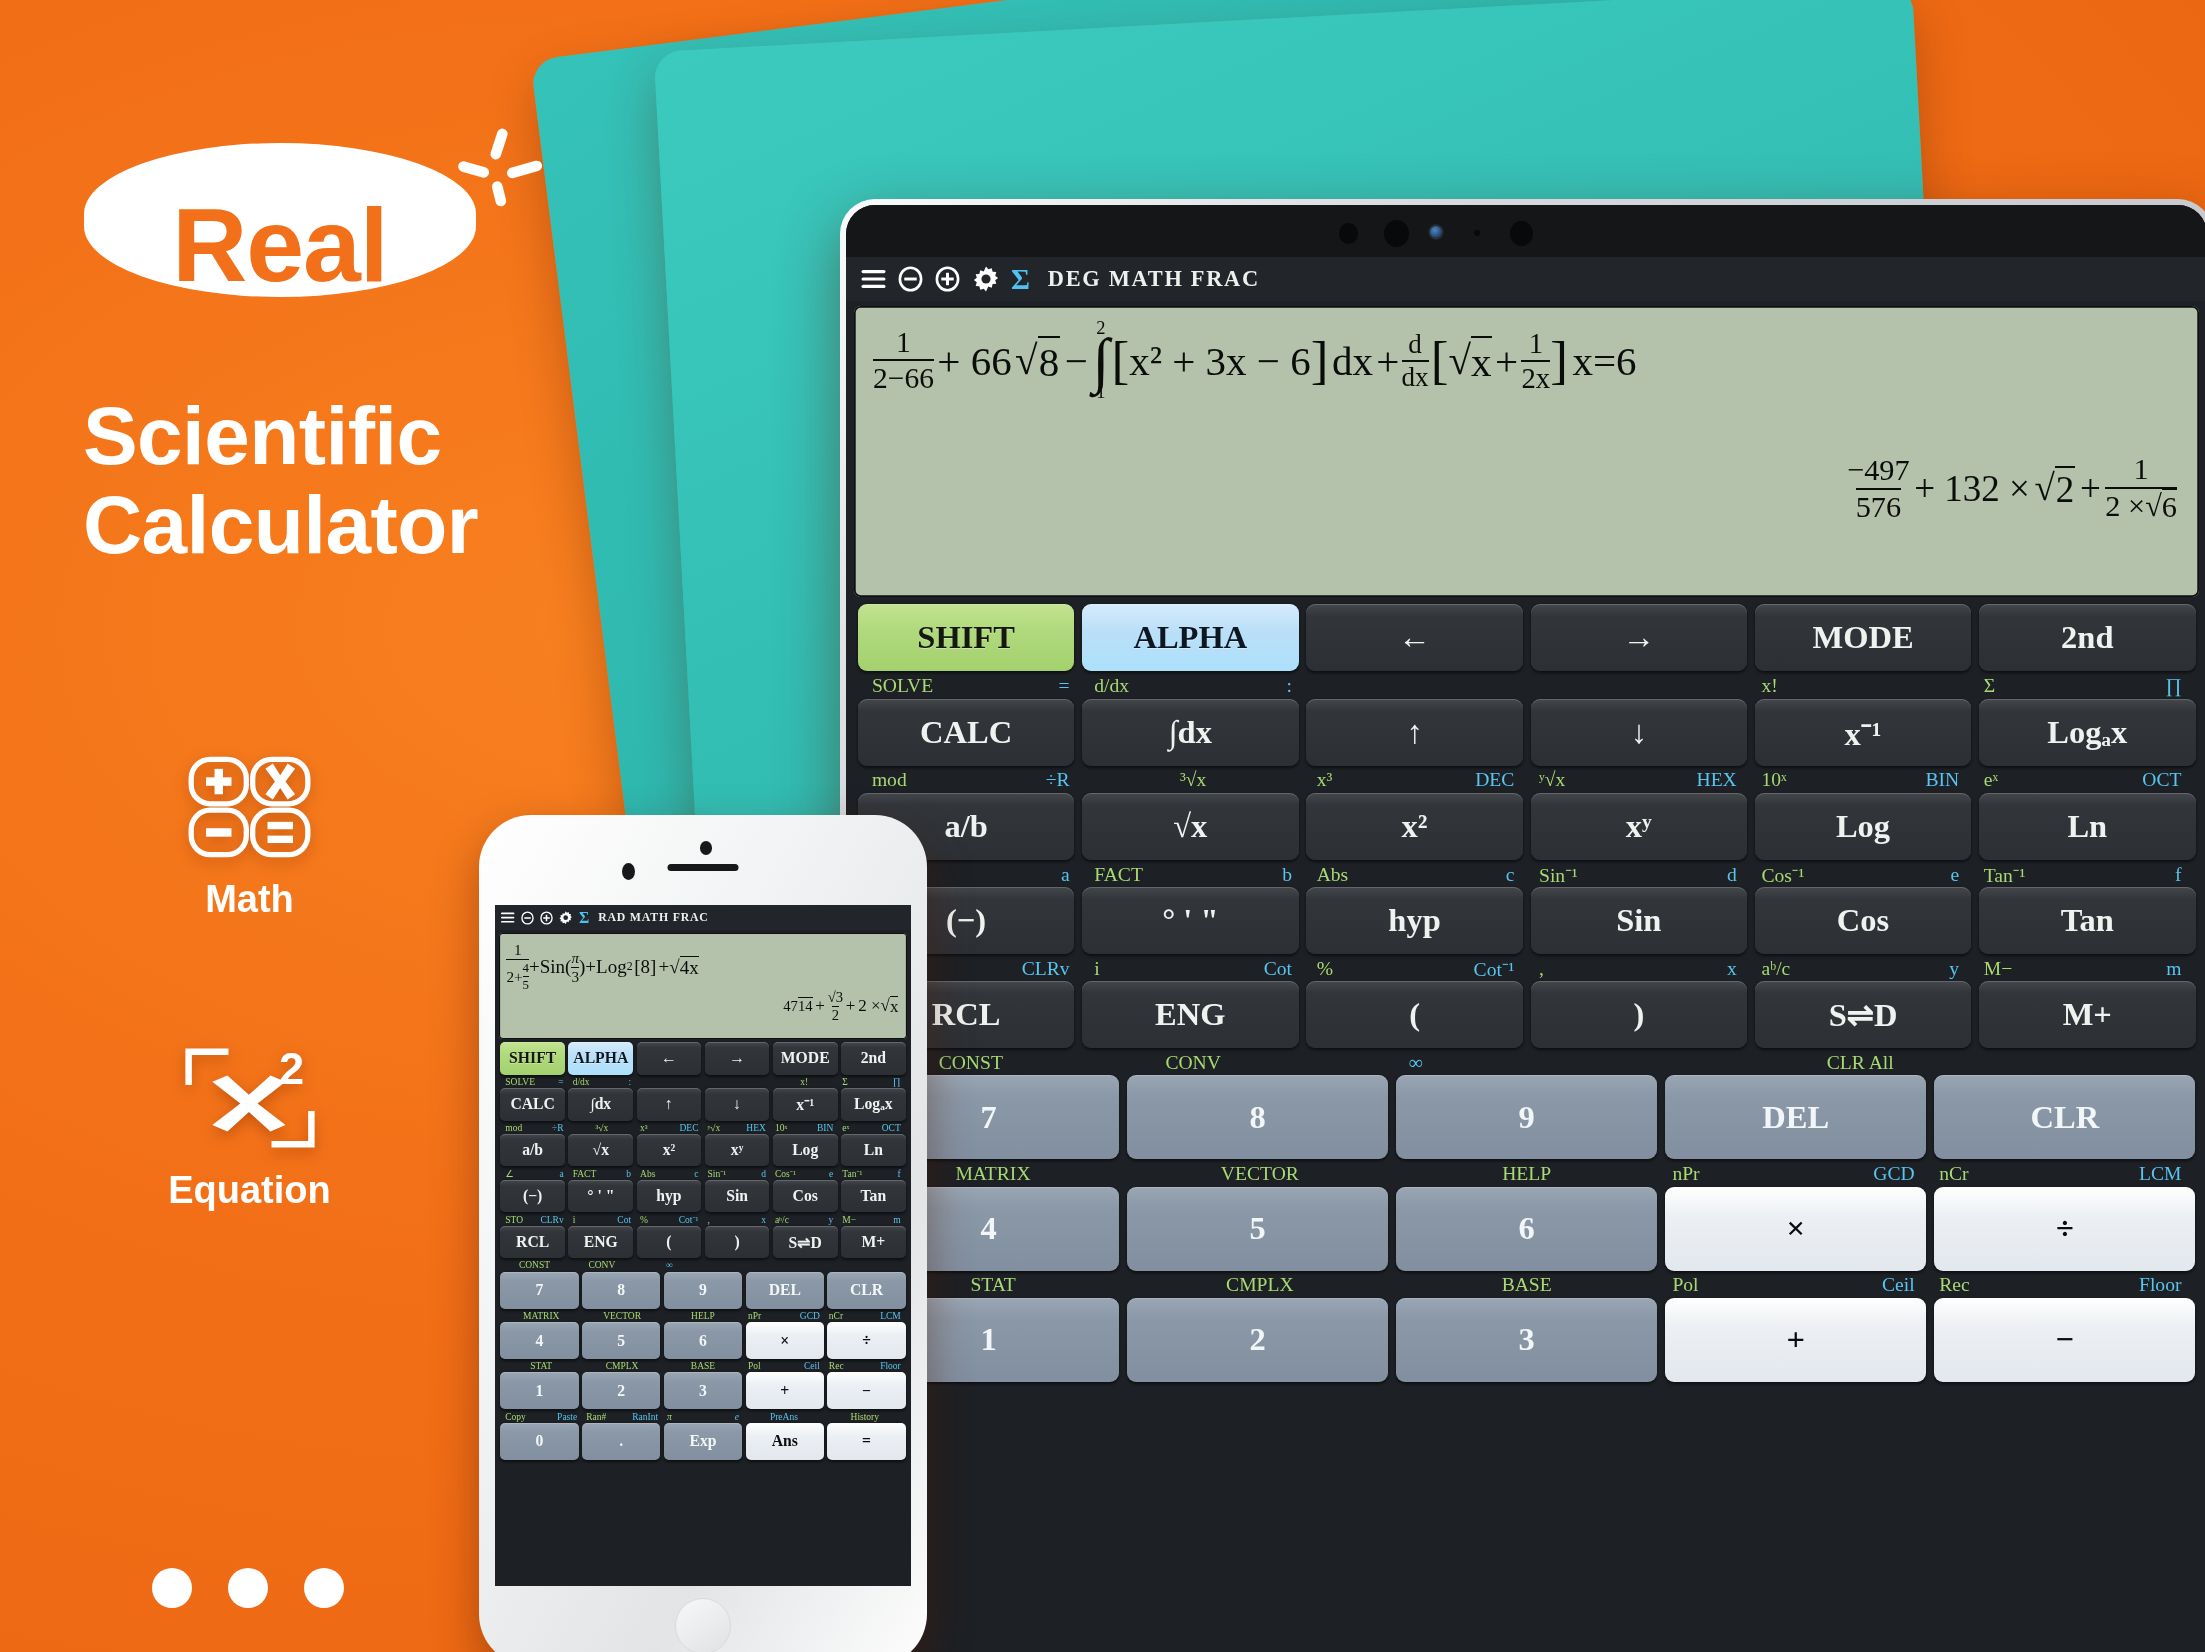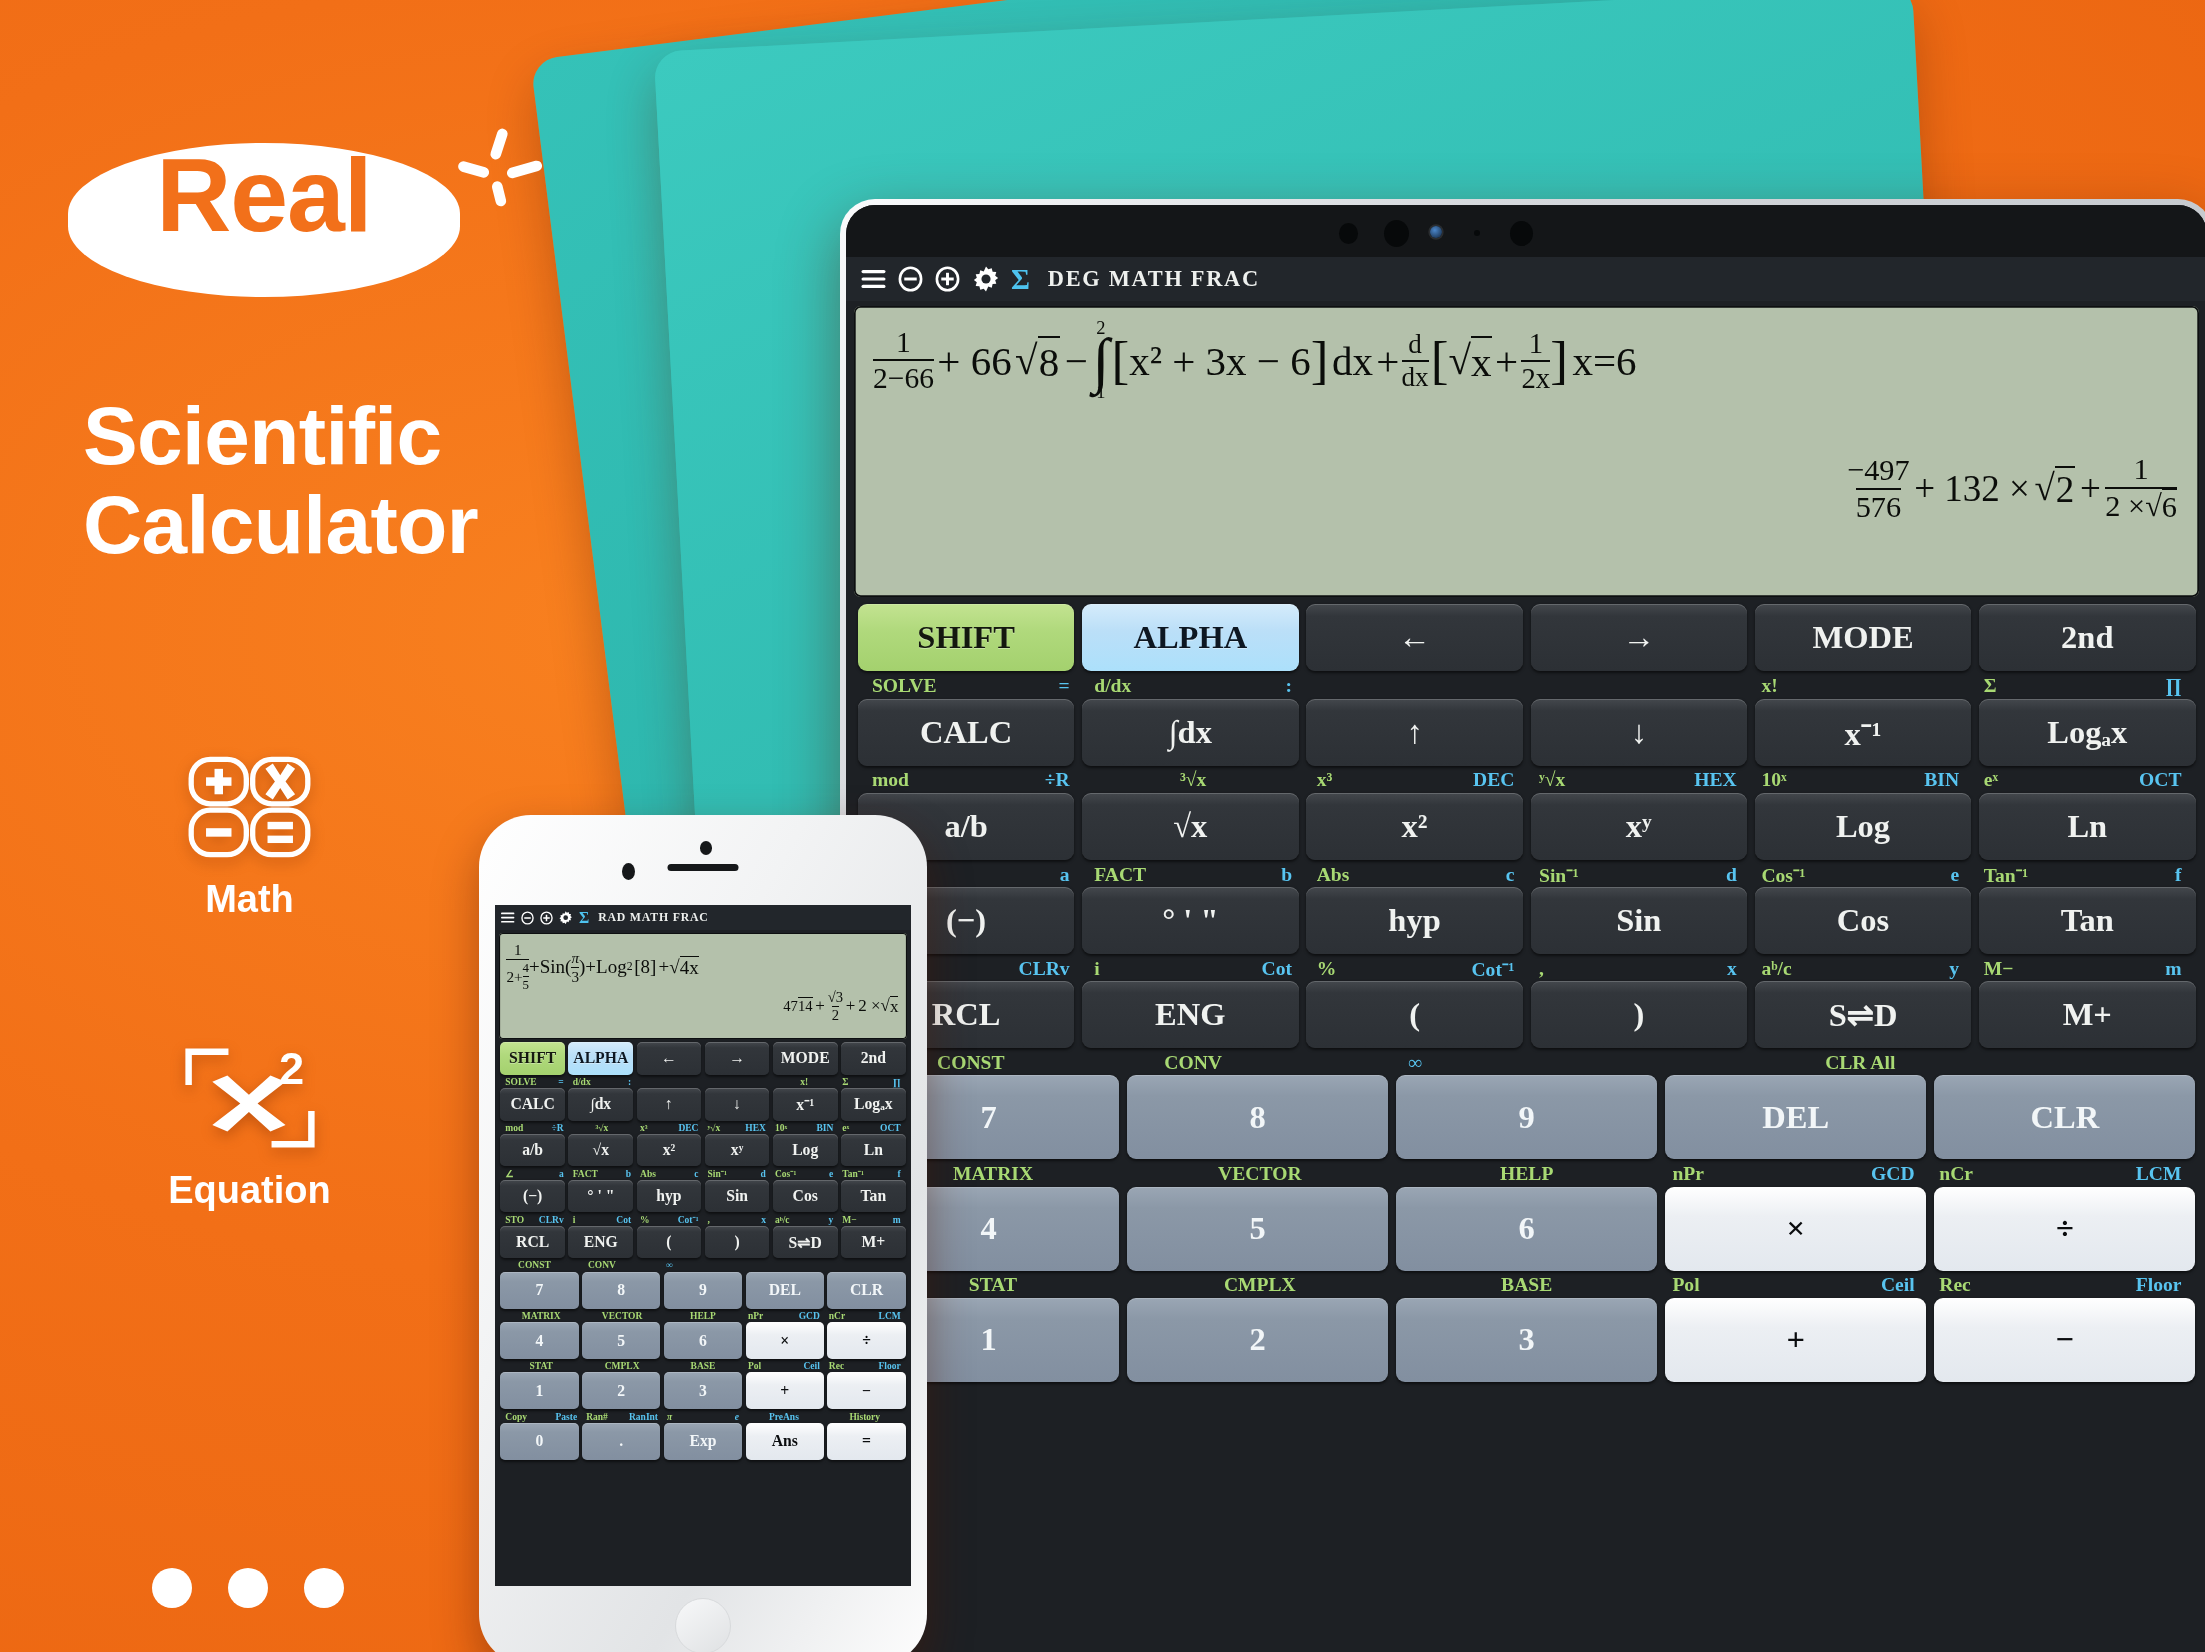--- a/index.html
+++ b/index.html
@@ -15,8 +15,8 @@
     background:linear-gradient(160deg,#3ccabf 0%,#2eb8ae 60%,#25aaa2 100%);}
 
   
-  #brand-pill{position:absolute;left:68px;top:143px;width:392px;height:154px;background:#fff;
-    border-radius:50% / 46%;display:flex;align-items:flex-start;justify-content:center;}
+  #brand-pill{position:absolute;left:84px;top:143px;width:392px;height:154px;background:#fff;
+    border-radius:50% / 46%;display:flex;align-items:flex-end;justify-content:center;}
   #brand-pill .t{font-size:104px;font-weight:700;color:#f2701a;letter-spacing:-1.1px;line-height:1;}
   #sparkle{position:absolute;left:445px;top:126px;width:106px;height:106px;}
   #tagline{position:absolute;left:83px;top:392px;width:695px;color:#fff;font-weight:600;

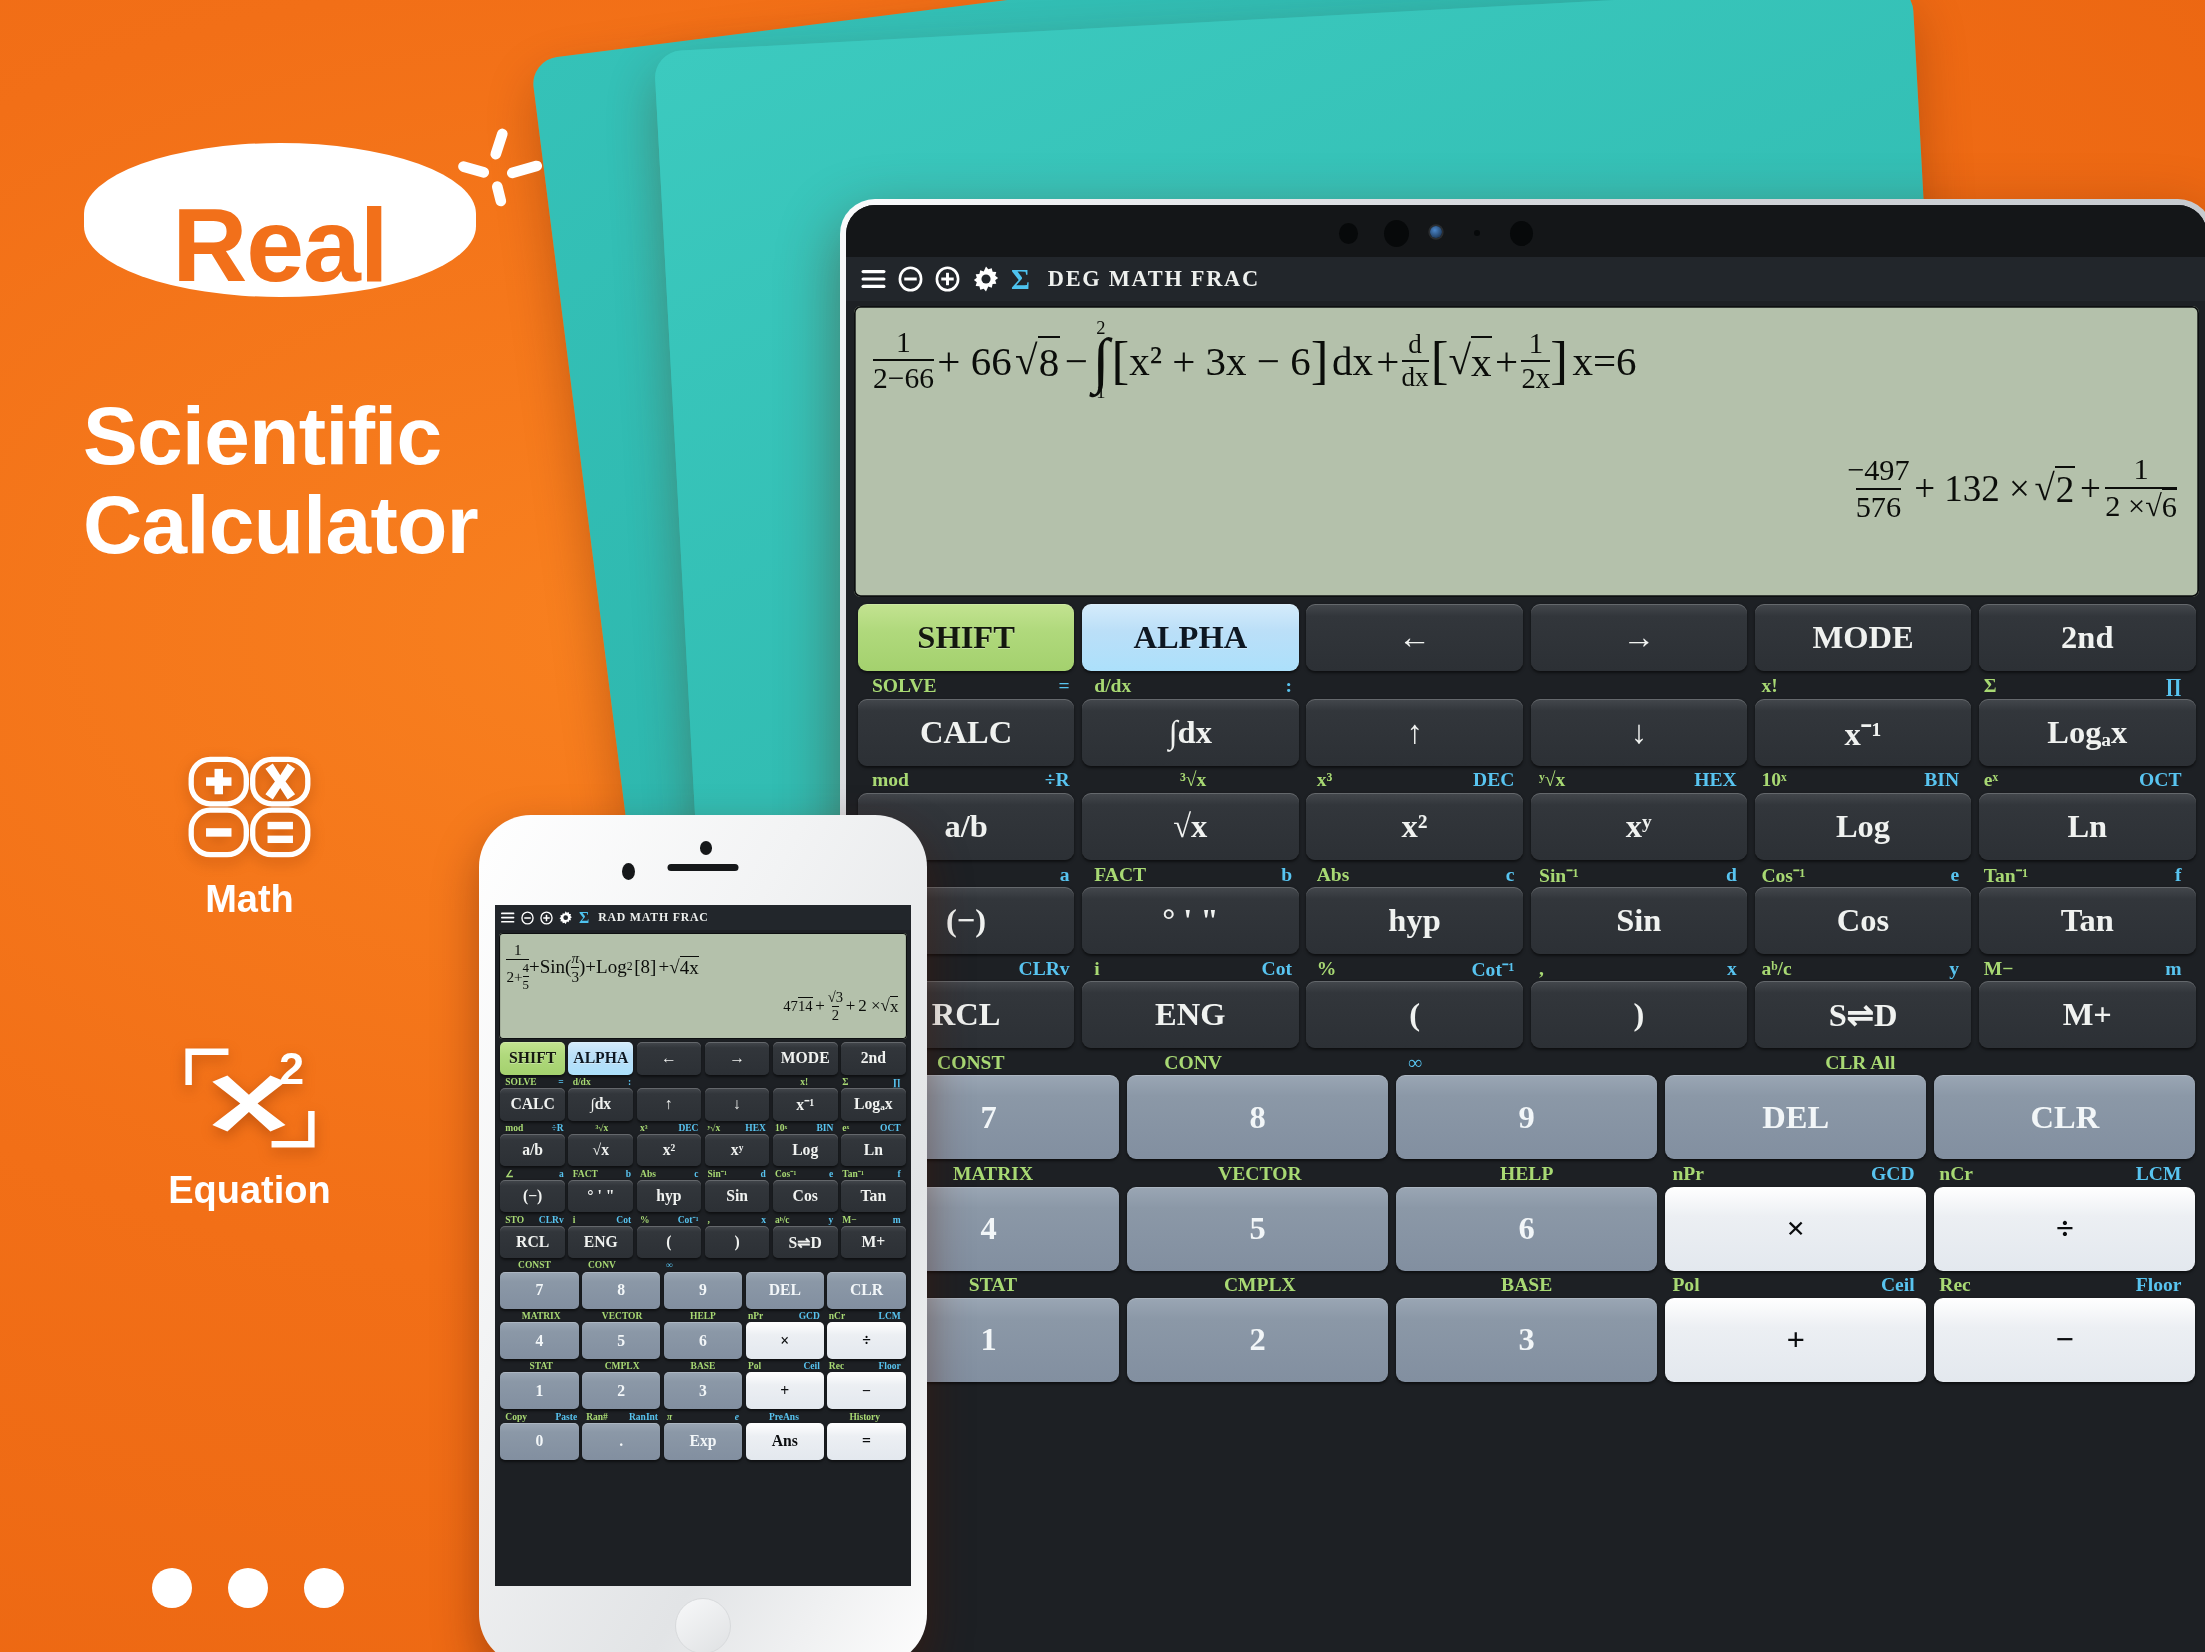--- a/index.html
+++ b/index.html
@@ -53,7 +53,7 @@
     text-shadow:0 0.6px 0 rgba(255,255,255,.4);}
   .key.num{background:linear-gradient(180deg,#9aa6b4 0%,#8b98a7 25%,#828fa0 100%);color:#f2f6f8;}
   .key.op{background:linear-gradient(180deg,#ffffff 0%,#eceff3 35%,#e3e8ee 100%);color:#0a0c0e;}
-  .lrow{display:flex;font-family:"Liberation Serif",serif;font-weight:700;}
+  .lrow{display:flex;font-family:"Liberation Serif",serif;font-weight:400;}
   .lcell{flex:1;display:flex;align-items:center;justify-content:space-between;}
   .lcell .lg{color:#a8d973;}
   .lcell .lb{color:#58c4f0;}

